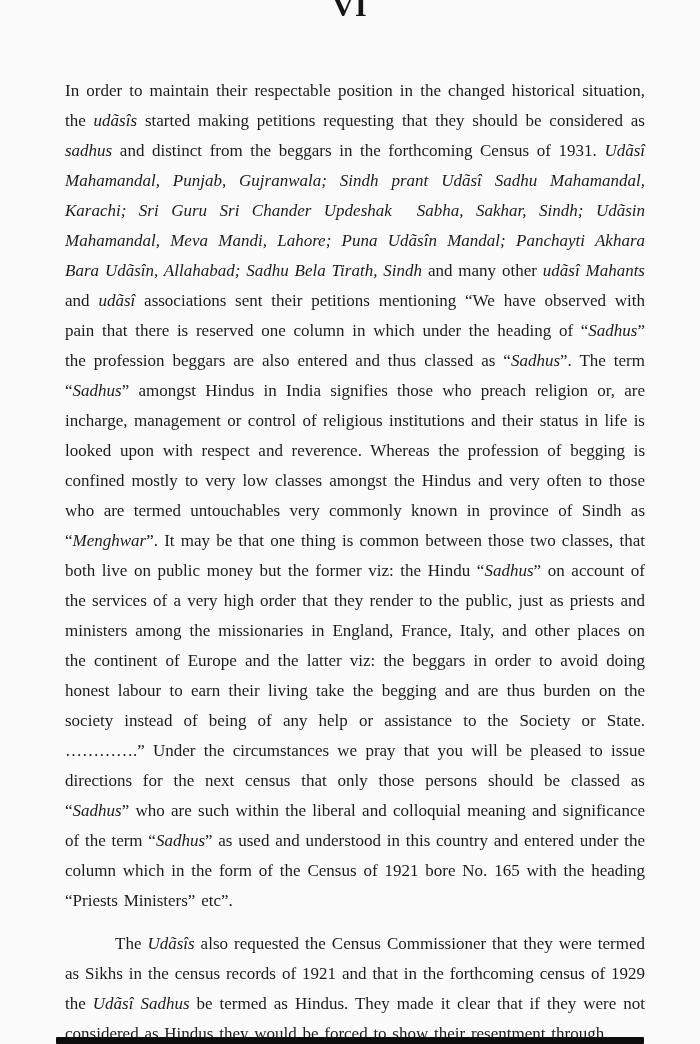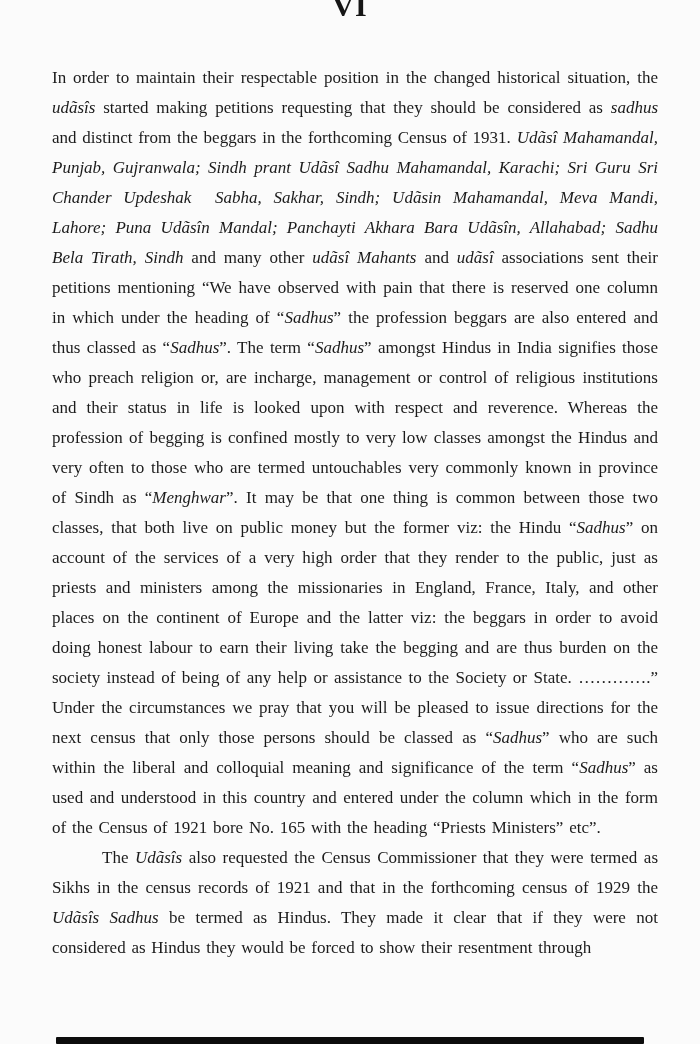--- a/index.html
+++ b/index.html
@@ -33,7 +33,7 @@
     width: 606px;
   }
   .para {
-    margin: 0;
+    margin: 13px;
     font-size: 17px;
     line-height: 30px;
     text-align: justify;

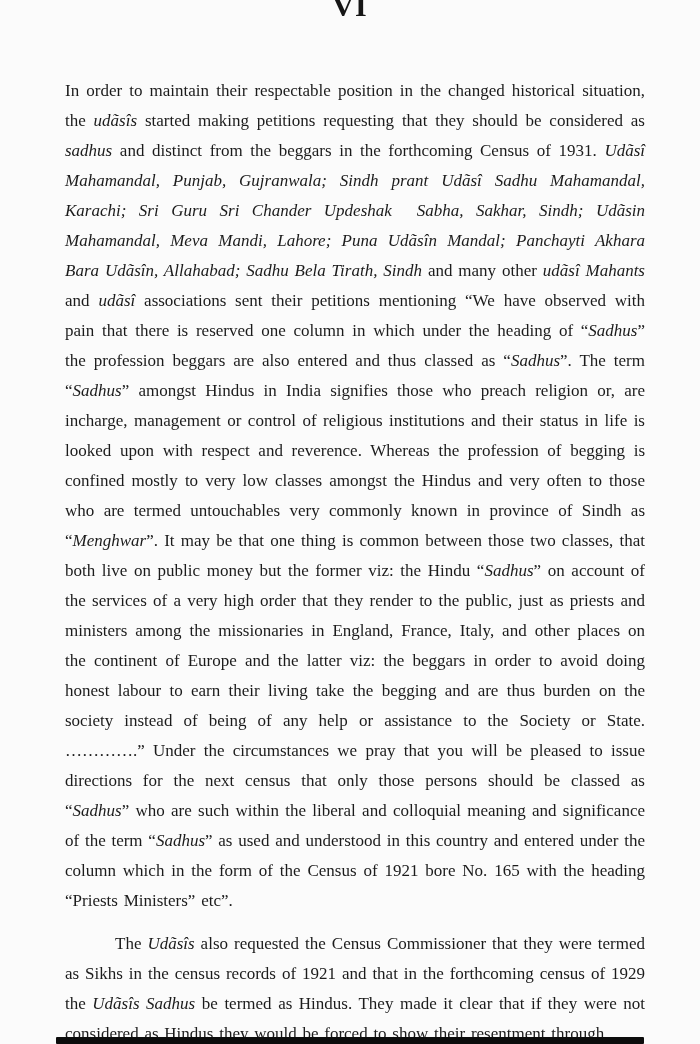--- a/index.html
+++ b/index.html
@@ -64,7 +64,7 @@
 
   <div class="body-text">
     <p class="para"><span>In order to maintain their respectable position in the changed historical situation, the </span><em>udãsîs</em><span> started making petitions requesting that they should be considered as </span><em>sadhus</em><span> and distinct from the beggars in the forthcoming Census of 1931. </span><em>Udãsî Mahamandal, Punjab, Gujranwala; Sindh prant Udãsî Sadhu Mahamandal, Karachi; Sri Guru Sri Chander Updeshak&nbsp; Sabha, Sakhar, Sindh; Udãsin Mahamandal, Meva Mandi, Lahore; Puna Udãsîn Mandal; Panchayti Akhara Bara Udãsîn, Allahabad; Sadhu Bela Tirath, Sindh</em><span> and many other </span><em>udãsî Mahants</em><span> and </span><em>udãsî</em><span> associations sent their petitions mentioning “We have observed with pain that there is reserved one column in which under the heading of “</span><em>Sadhus</em><span>” the profession beggars are also entered and thus classed as “</span><em>Sadhus</em><span>”. The term “</span><em>Sadhus</em><span>” amongst Hindus in India signifies those who preach religion or, are incharge, management or control of religious institutions and their status in life is looked upon with respect and reverence. Whereas the profession of begging is confined mostly to very low classes amongst the Hindus and very often to those who are termed untouchables very commonly known in province of Sindh as “</span><em>Menghwar</em><span>”. It may be that one thing is common between those two classes, that both live on public money but the former viz: the Hindu “</span><em>Sadhus</em><span>” on account of the services of a very high order that they render to the public, just as priests and ministers among the missionaries in England, France, Italy, and other places on the continent of Europe and the latter viz: the beggars in order to avoid doing honest labour to earn their living take the begging and are thus burden on the society instead of being of any help or assistance to the Society or State. ………….” Under the circumstances we pray that you will be pleased to issue directions for the next census that only those persons should be classed as “</span><em>Sadhus</em><span>” who are such within the liberal and colloquial meaning and significance of the term “</span><em>Sadhus</em><span>” as used and understood in this country and entered under the column which in the form of the Census of 1921 bore No. 165 with the heading “Priests Ministers” etc”.</span></p>
-    <p class="para indent"><span>The </span><em>Udãsîs</em><span> also requested the Census Commissioner that they were termed as Sikhs in the census records of 1921 and that in the forthcoming census of 1929 the </span><em>Udãsîs Sadhus</em><span> be termed as Hindus. They made it clear that if they were not considered as Hindus they would be forced to show their resentment through</span></p>
+    <p class="para indent"><span>The </span><em>Udãsîs</em><span> also requested the Census Commissioner that they were termed as Sikhs in the census records of 1921 and that in the forthcoming census of 1929 the </span><em>Udãsî Sadhus</em><span> be termed as Hindus. They made it clear that if they were not considered as Hindus they would be forced to show their resentment through</span></p>
   </div>
 
   <div class="scan-edge" style="background: rgb(12, 12, 12);"></div>

